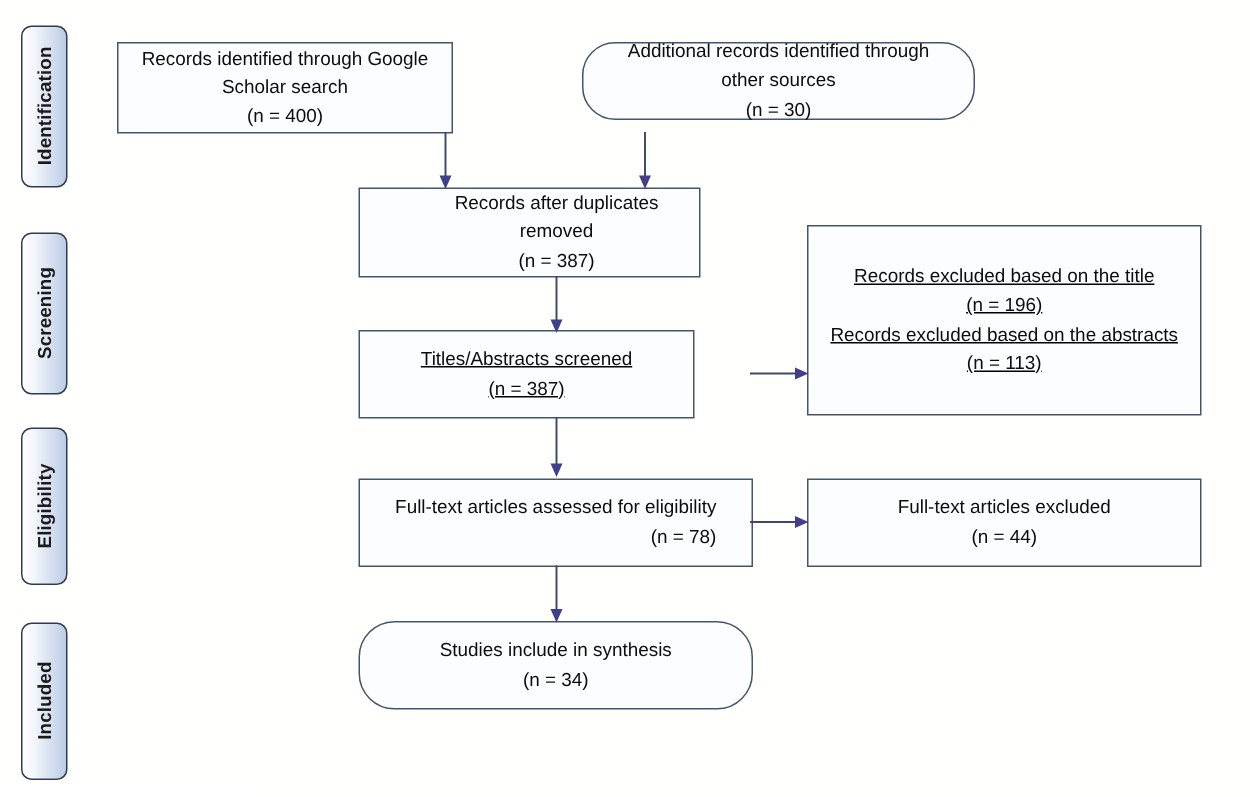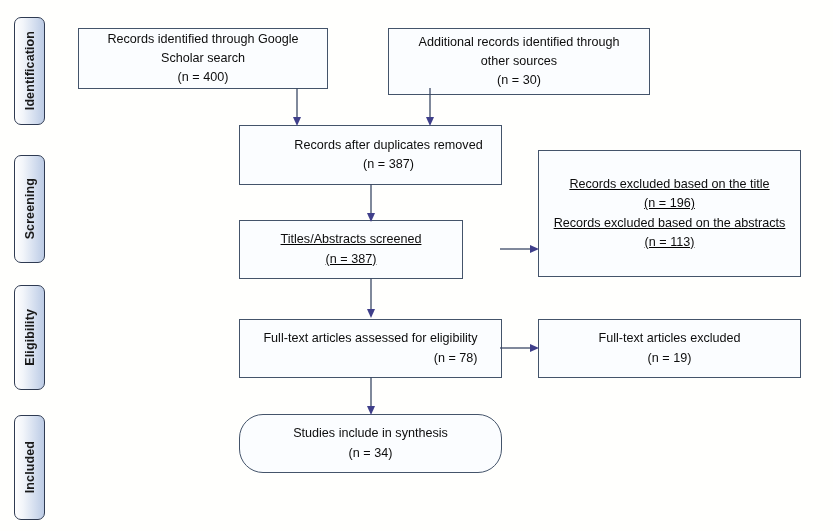--- a/index.html
+++ b/index.html
@@ -92,7 +92,7 @@
     <span class="stage-label">Included</span>
   </div>
 
-  <div class="flow-box" style="left:78px; top:28px; width:250px; height:61px;">
+  <div class="flow-box" style="left:78px; top:28px; width:224px; height:61px;">
     <span class="box-text">Records identified through Google
 Scholar search
 (n = 400)</span>

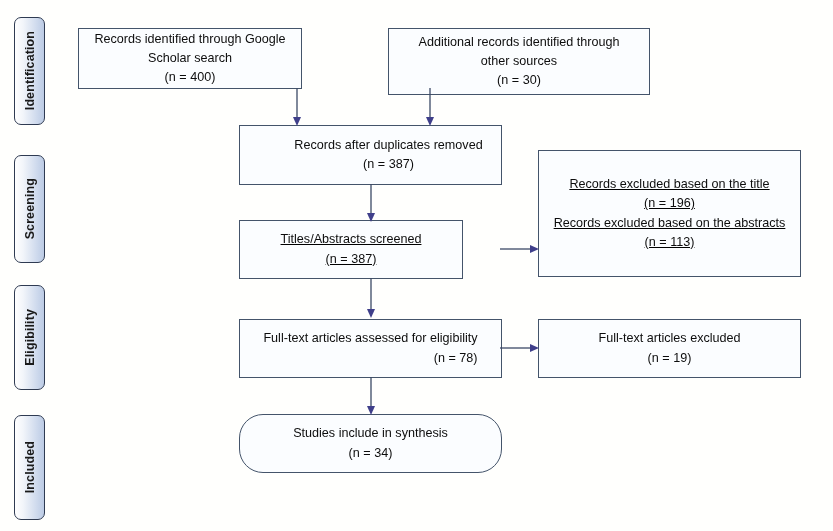--- a/index.html
+++ b/index.html
@@ -98,7 +98,7 @@
 (n = 400)</span>
   </div>
 
-  <div class="flow-box" style="left:388px; top:28px; width:262px; height:67px;">
+  <div class="flow-box" style="left:388px; top:28px; width:262px; height:52px;border-radius:22px;">
     <span class="box-text">Additional records identified through
 other sources
 (n = 30)</span>

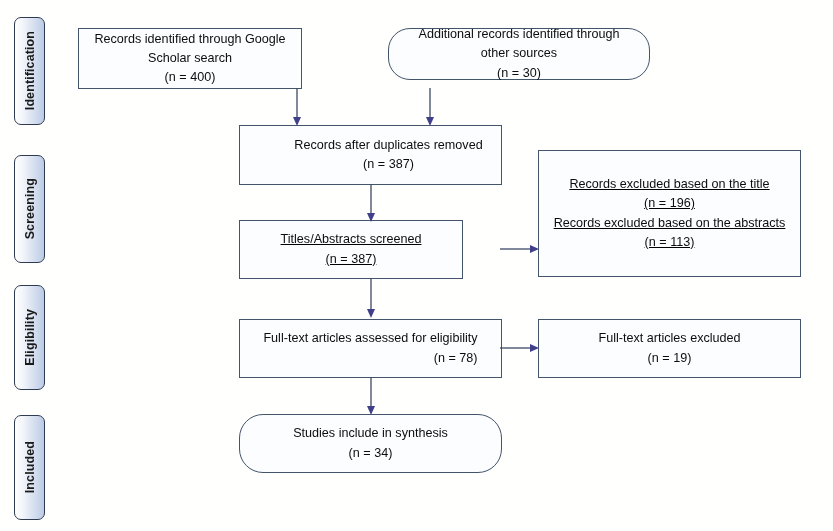--- a/index.html
+++ b/index.html
@@ -104,7 +104,7 @@
 (n = 30)</span>
   </div>
 
-  <div class="flow-box" style="left:239px; top:125px; width:263px; height:60px;padding-left:36px;">
+  <div class="flow-box" style="left:239px; top:125px; width:228px; height:60px;padding-left:36px;">
     <span class="box-text">Records after duplicates removed
 (n = 387)</span>
   </div>

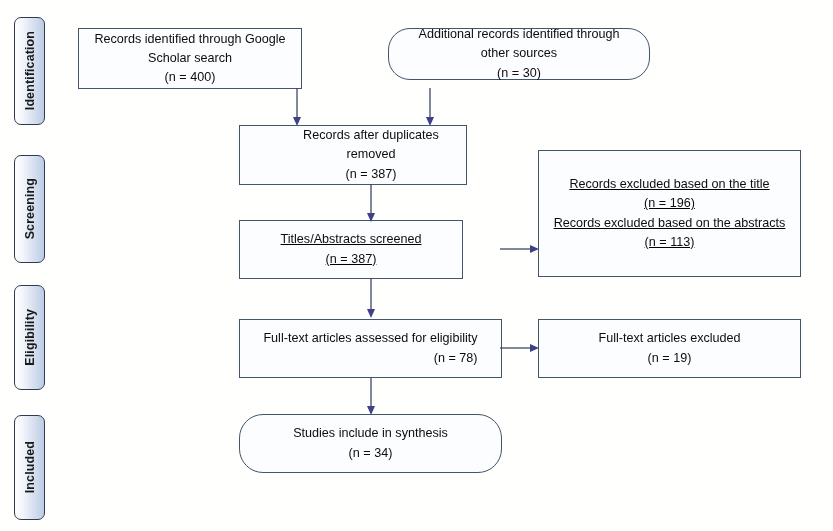--- a/index.html
+++ b/index.html
@@ -128,7 +128,7 @@
 
   <div class="flow-box" style="left:538px; top:319px; width:263px; height:59px;">
     <span class="box-text">Full-text articles excluded
-(n = 19)</span>
+(n = 44)</span>
   </div>
 
   <div class="flow-box" style="left:239px; top:414px; width:263px; height:59px;border-radius:24px;">

